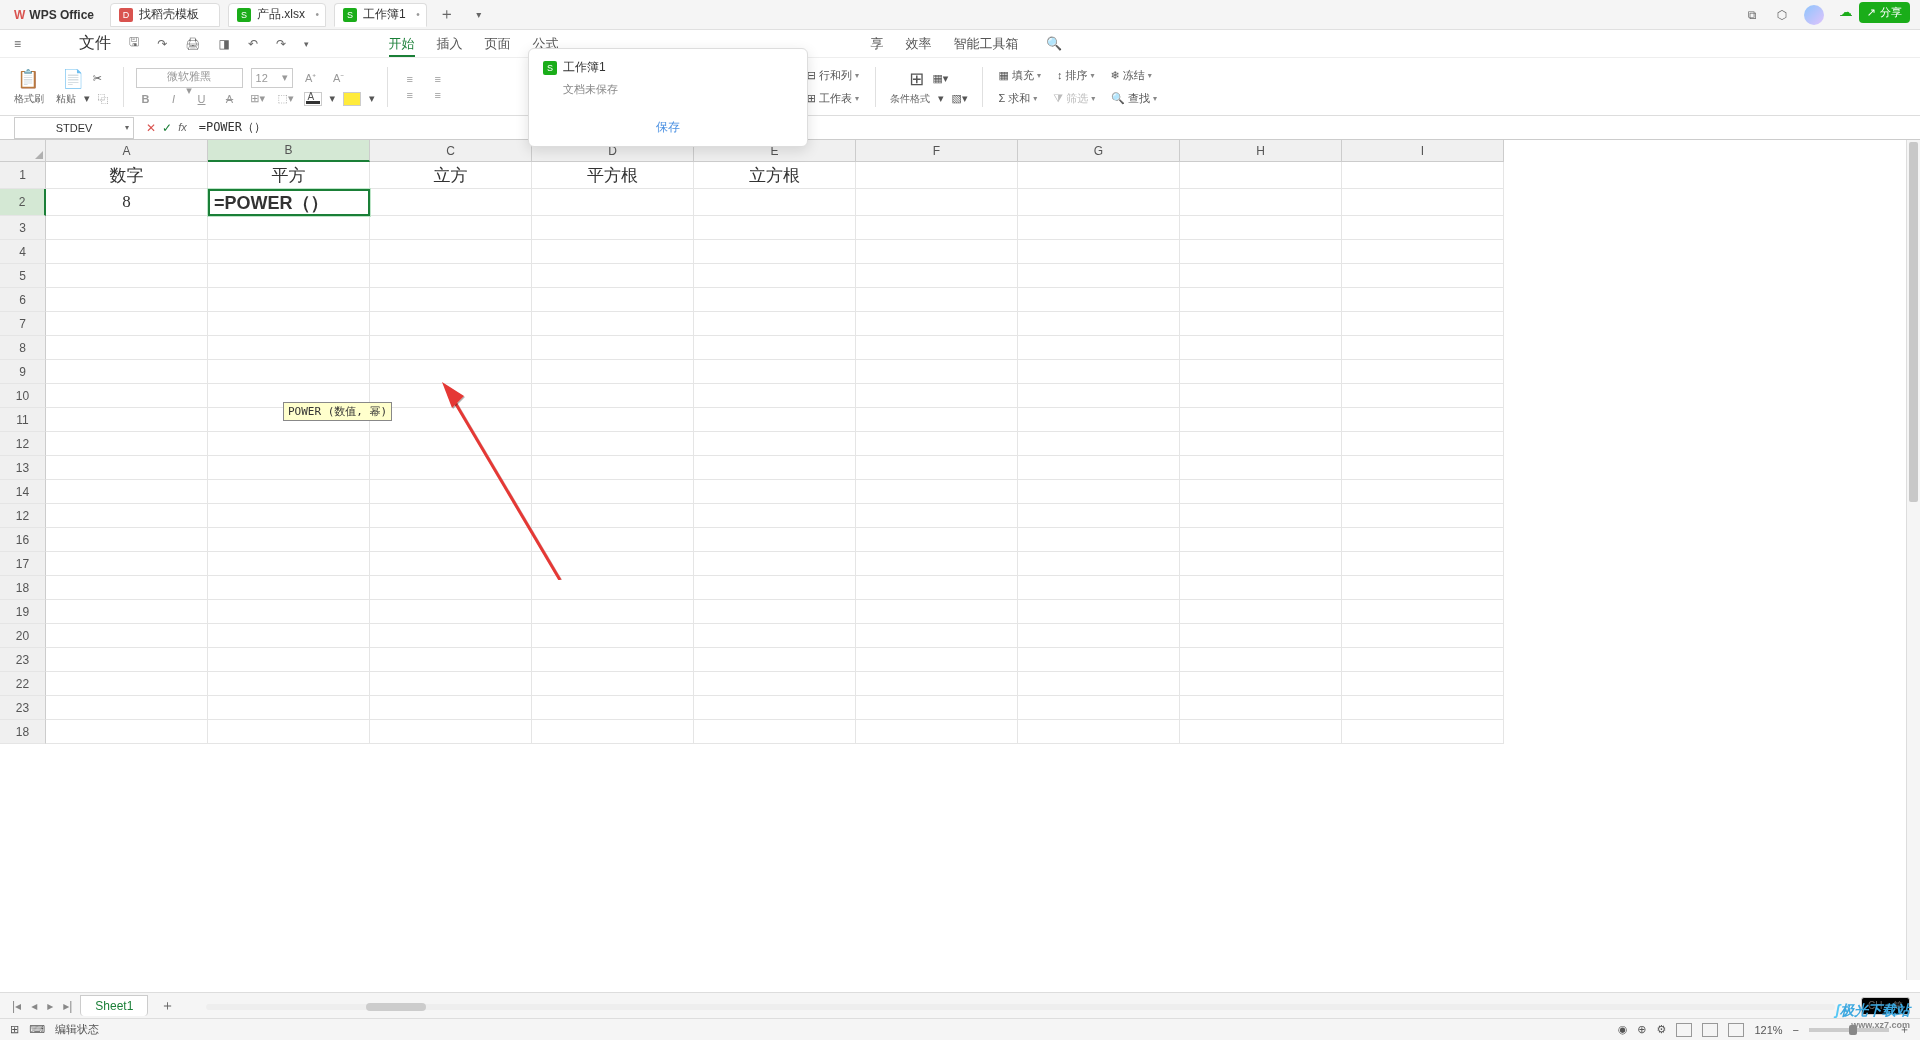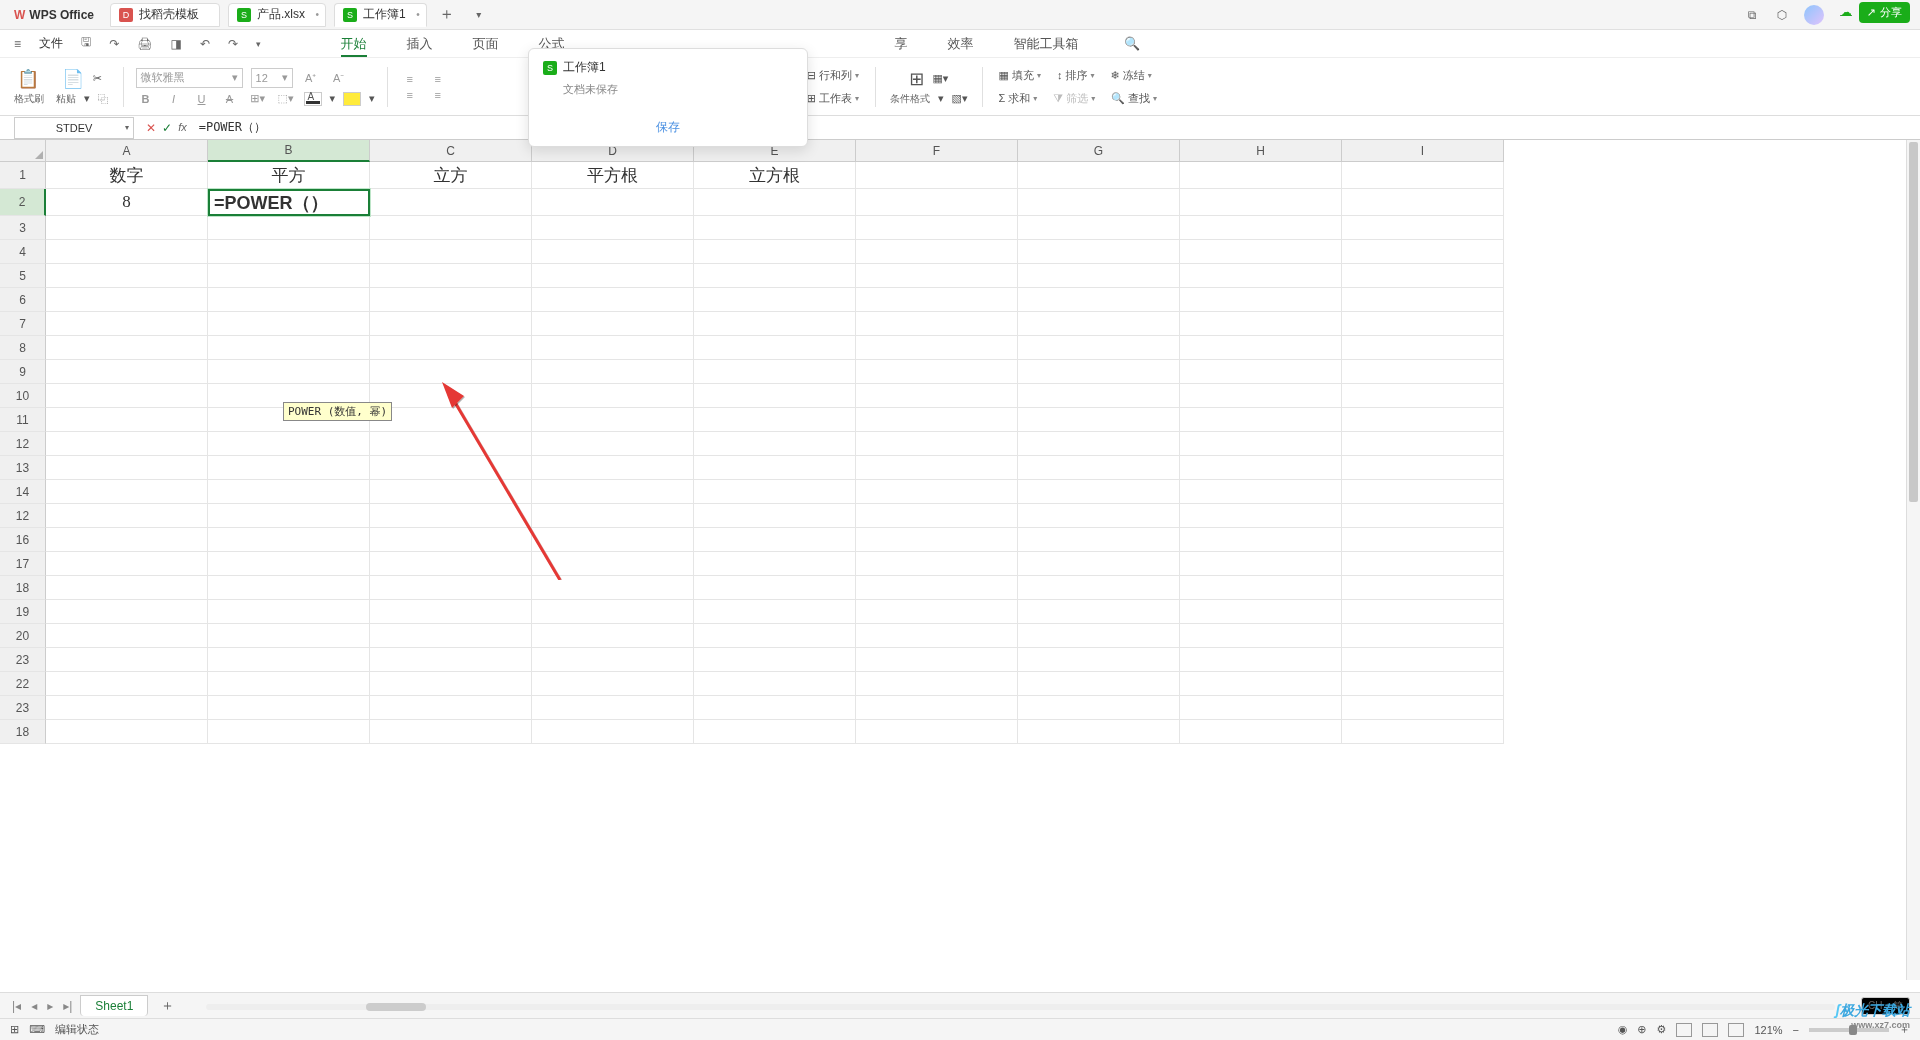--- a/index.html
+++ b/index.html
@@ -24,7 +24,7 @@
 
 .filerow { height: 28px; display: flex; align-items: center; padding: 0 10px; gap: 10px; border-bottom: 1px solid #eee; }
 .filerow .ico { color: #666; cursor: pointer; padding: 0 4px; }
-.filemenu { font-size: 12px; color: #333; padding: 0 4px; }
+.filemenu { font-size: 16px; color: #333; padding: 0 4px; margin-left: 40px; }
 
 
 .menutabs { display: flex; align-items: center; gap: 40px; padding: 0 26px; height: 28px; font-size: 13px; color: #555; position: relative; }

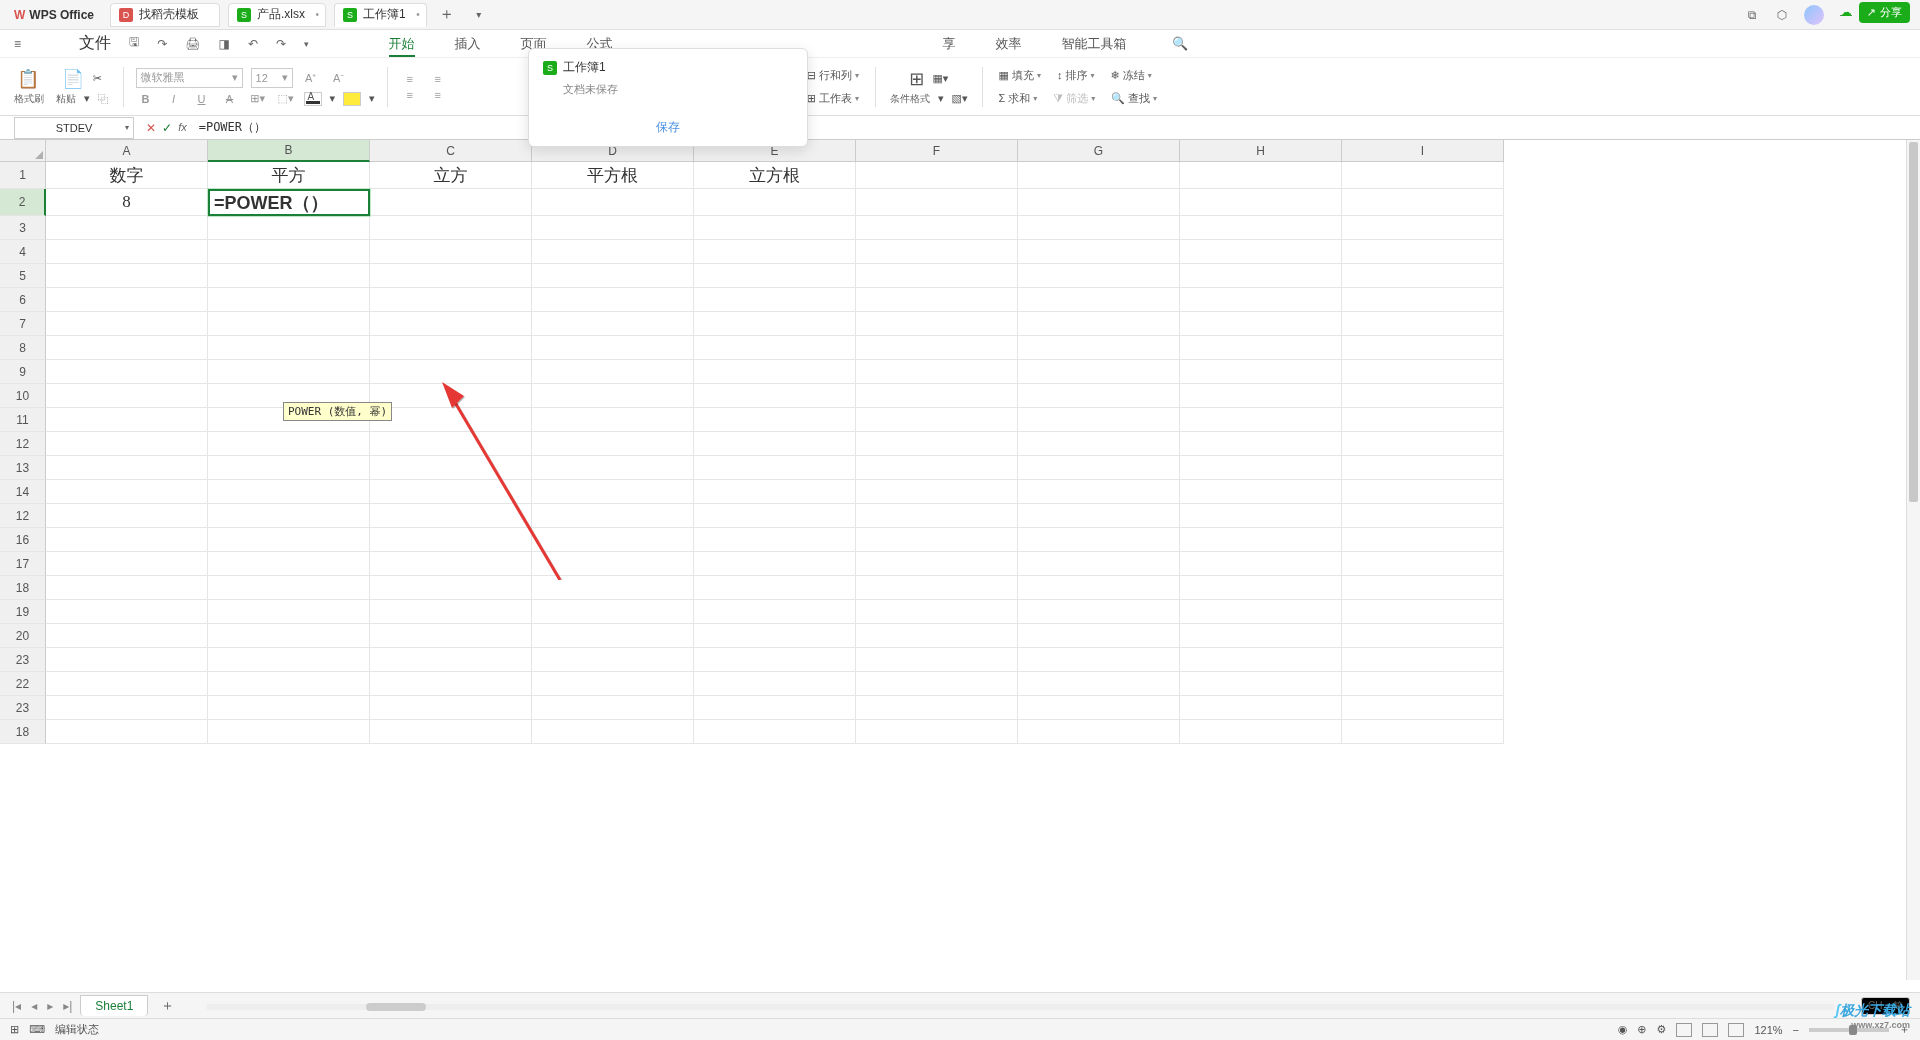--- a/index.html
+++ b/index.html
@@ -27,7 +27,7 @@
 .filemenu { font-size: 16px; color: #333; padding: 0 4px; margin-left: 40px; }
 
 
-.menutabs { display: flex; align-items: center; gap: 40px; padding: 0 26px; height: 28px; font-size: 13px; color: #555; position: relative; }
+.menutabs { display: flex; align-items: center; gap: 22px; padding: 0 26px; height: 28px; font-size: 13px; color: #555; position: relative; }
 .menutabs div { cursor: pointer; }
 .menutabs .active { color: #1a7f37; font-weight: 500; position: relative; }
 .menutabs .active::after { content: ''; position: absolute; left: 0; right: 0; bottom: -4px; height: 2px; background: #1a7f37; }

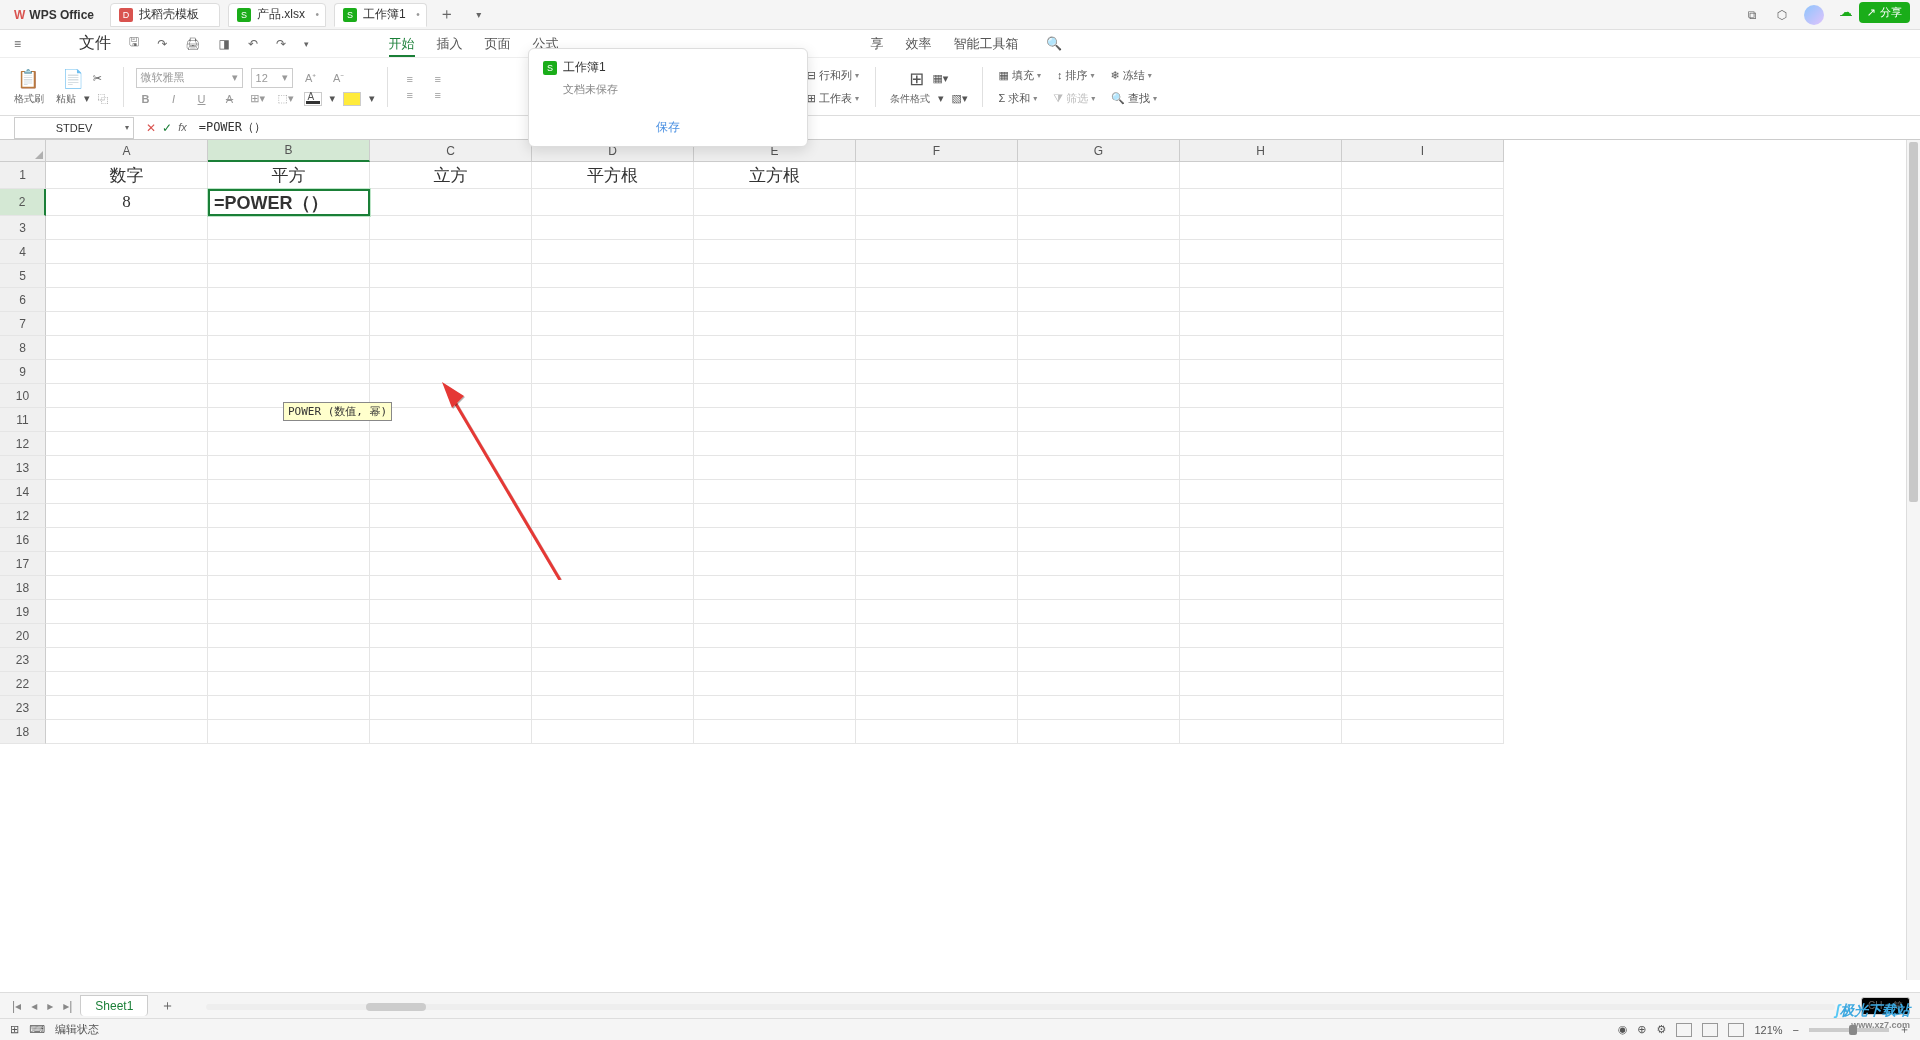--- a/index.html
+++ b/index.html
@@ -43,7 +43,7 @@
 .rrow { display: flex; align-items: center; gap: 8px; }
 .rbtn { display: flex; align-items: center; gap: 3px; padding: 2px 4px; cursor: pointer; color: #555; white-space: nowrap; }
 .rbtn .caret { font-size: 8px; color: #888; }
-.fontsel { width: 107px; height: 20px; border: 1px solid #ccc; font-size: 11px; padding: 0 4px; display: flex; align-items: center; justify-content: space-between; color: #999; }
+.fontsel { width: 107px; height: 20px; border: 1px solid #ccc; font-size: 11px; padding: 0 4px; display: flex; align-items: center; justify-content: space-between; color: #999; flex-direction: column; }
 .sizesel { width: 42px; height: 20px; border: 1px solid #ccc; font-size: 11px; padding: 0 4px; display: flex; align-items: center; justify-content: space-between; color: #999; }
 .fmt { width: 20px; text-align: center; cursor: pointer; color: #999; }
 .fmt.u { text-decoration: underline; }

